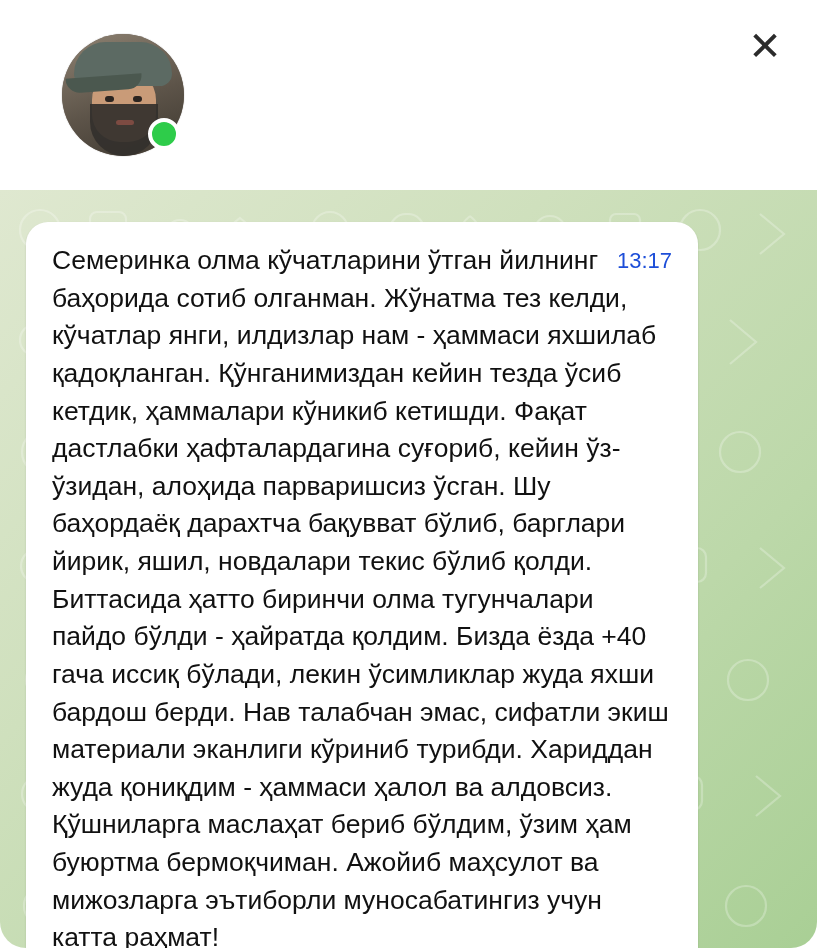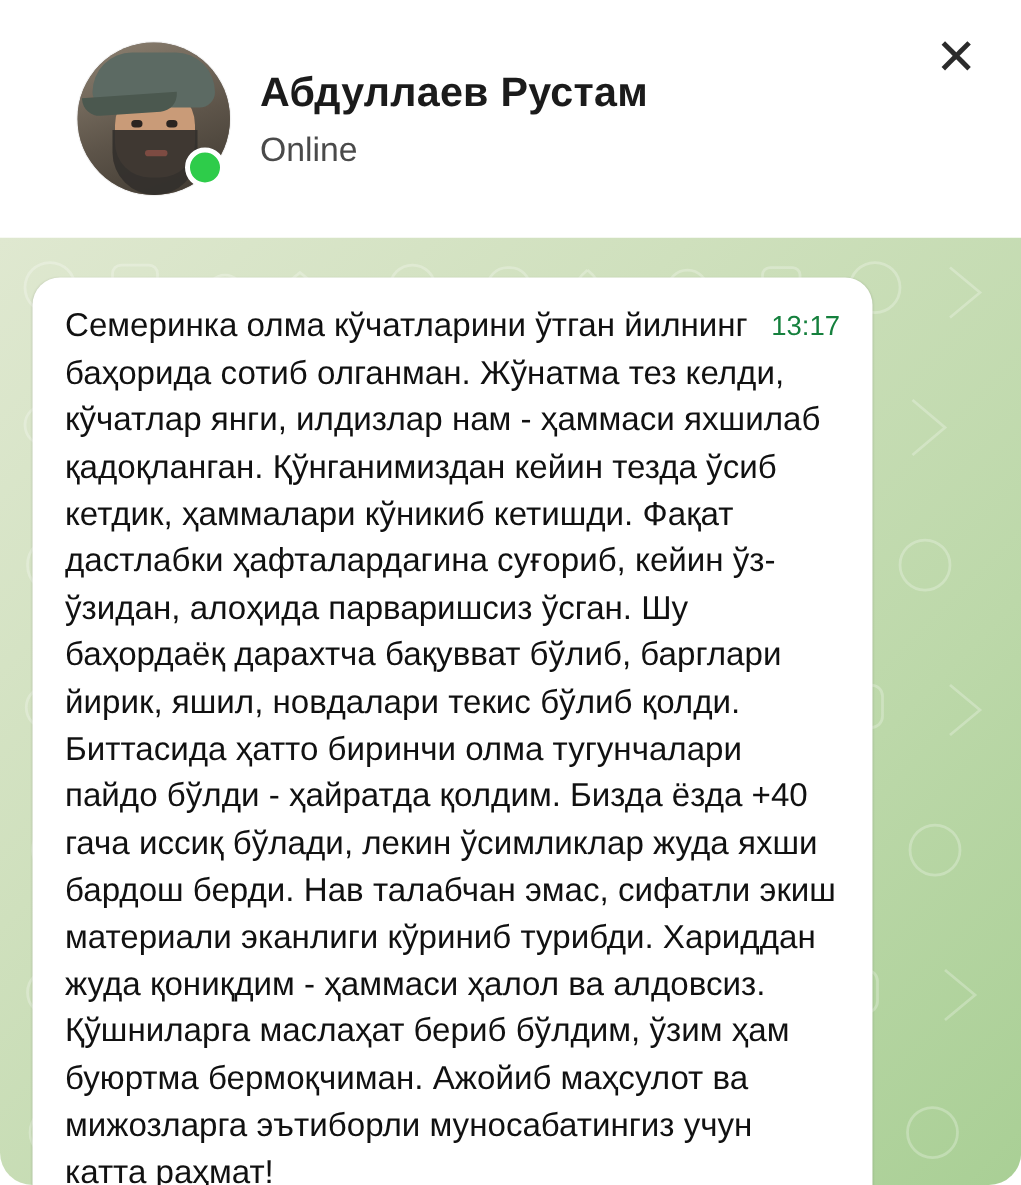--- a/index.html
+++ b/index.html
@@ -216,10 +216,6 @@
       </div>
       <div class="status-dot"></div>
     </div>
-    <div class="header-text">
-      <div class="contact-name">Абдуллаев Рустам</div>
-      <div class="contact-status">Online</div>
-    </div>
     <div class="close-btn">✕</div>
   </div>
 

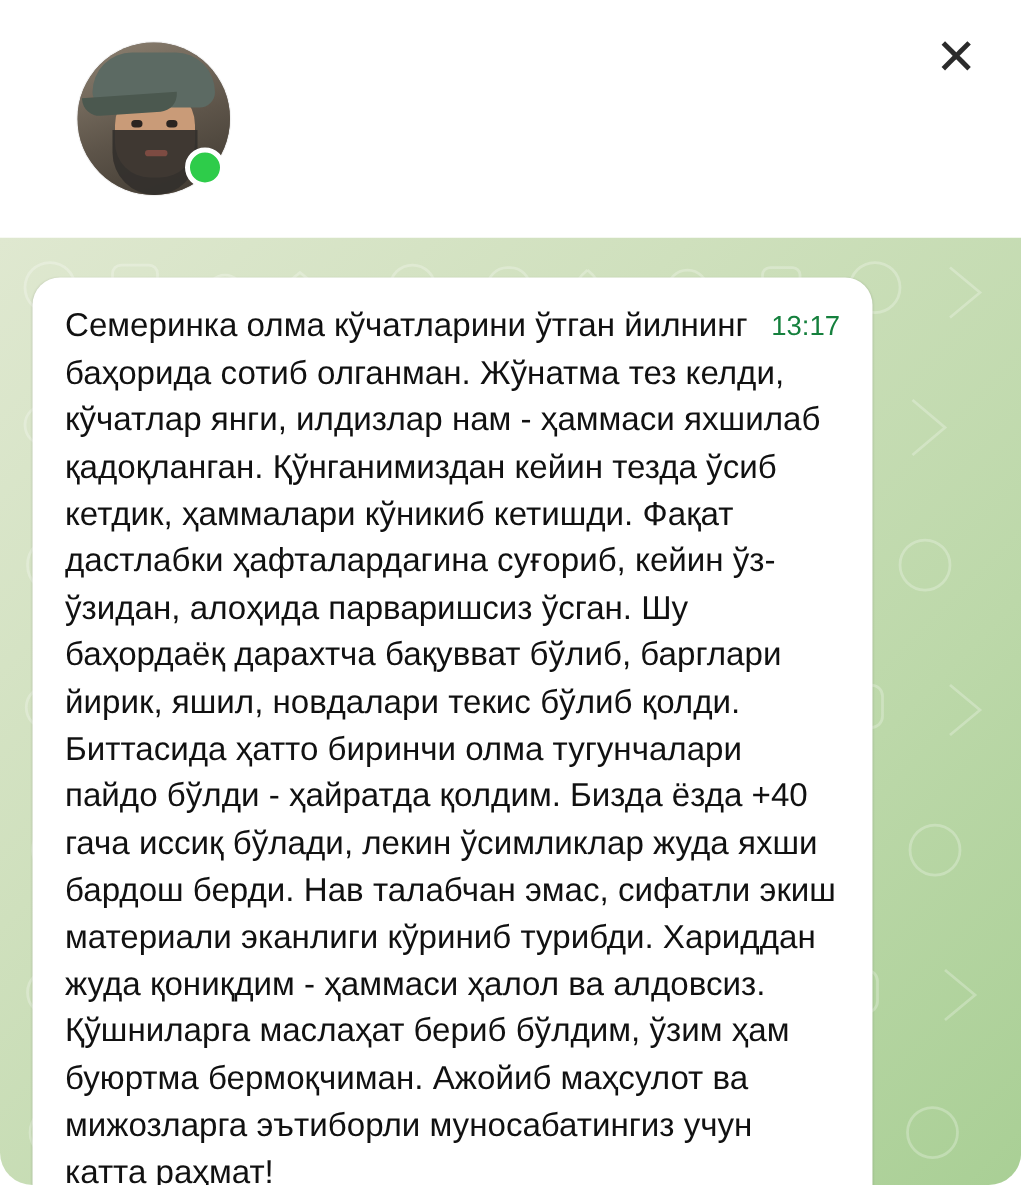--- a/index.html
+++ b/index.html
@@ -195,7 +195,7 @@
     gap: 6px;
     line-height: 1;
   }
-  .bubble.in .meta { color: #15803d; }
+  .bubble.in .meta { color: #1d4ed8; }
 </style>
 </head>
 <body>

